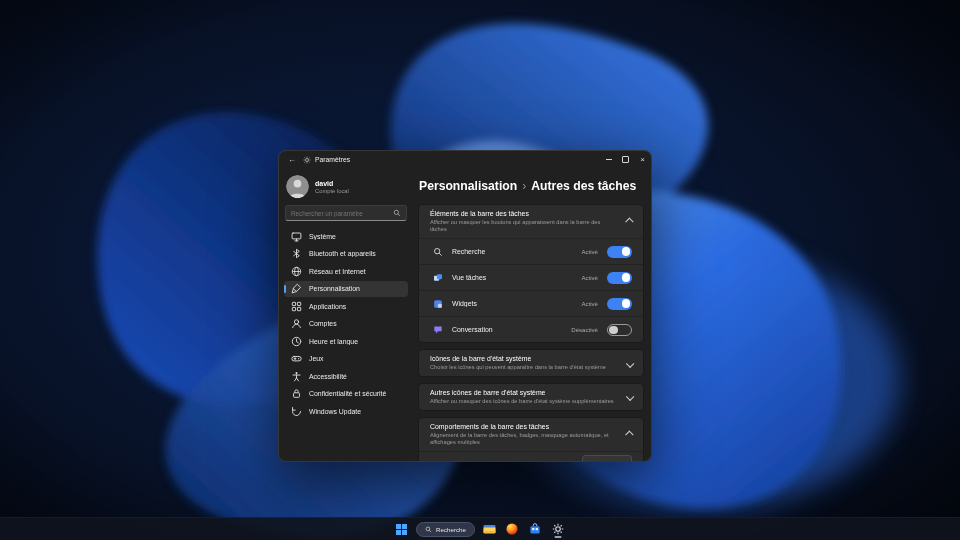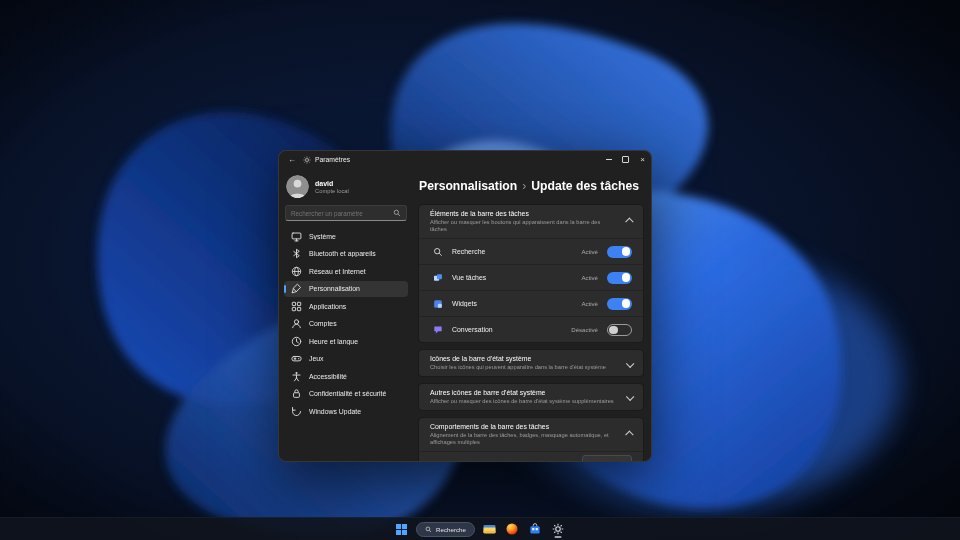--- a/index.html
+++ b/index.html
@@ -308,7 +308,7 @@
       <div class="page-title">
         <span>Personnalisation</span>
         <span class="bc-sep">›</span>
-        <span>Update des tâches</span>
+        <span>Autres des tâches</span>
       </div>
 
       <section class="card">

